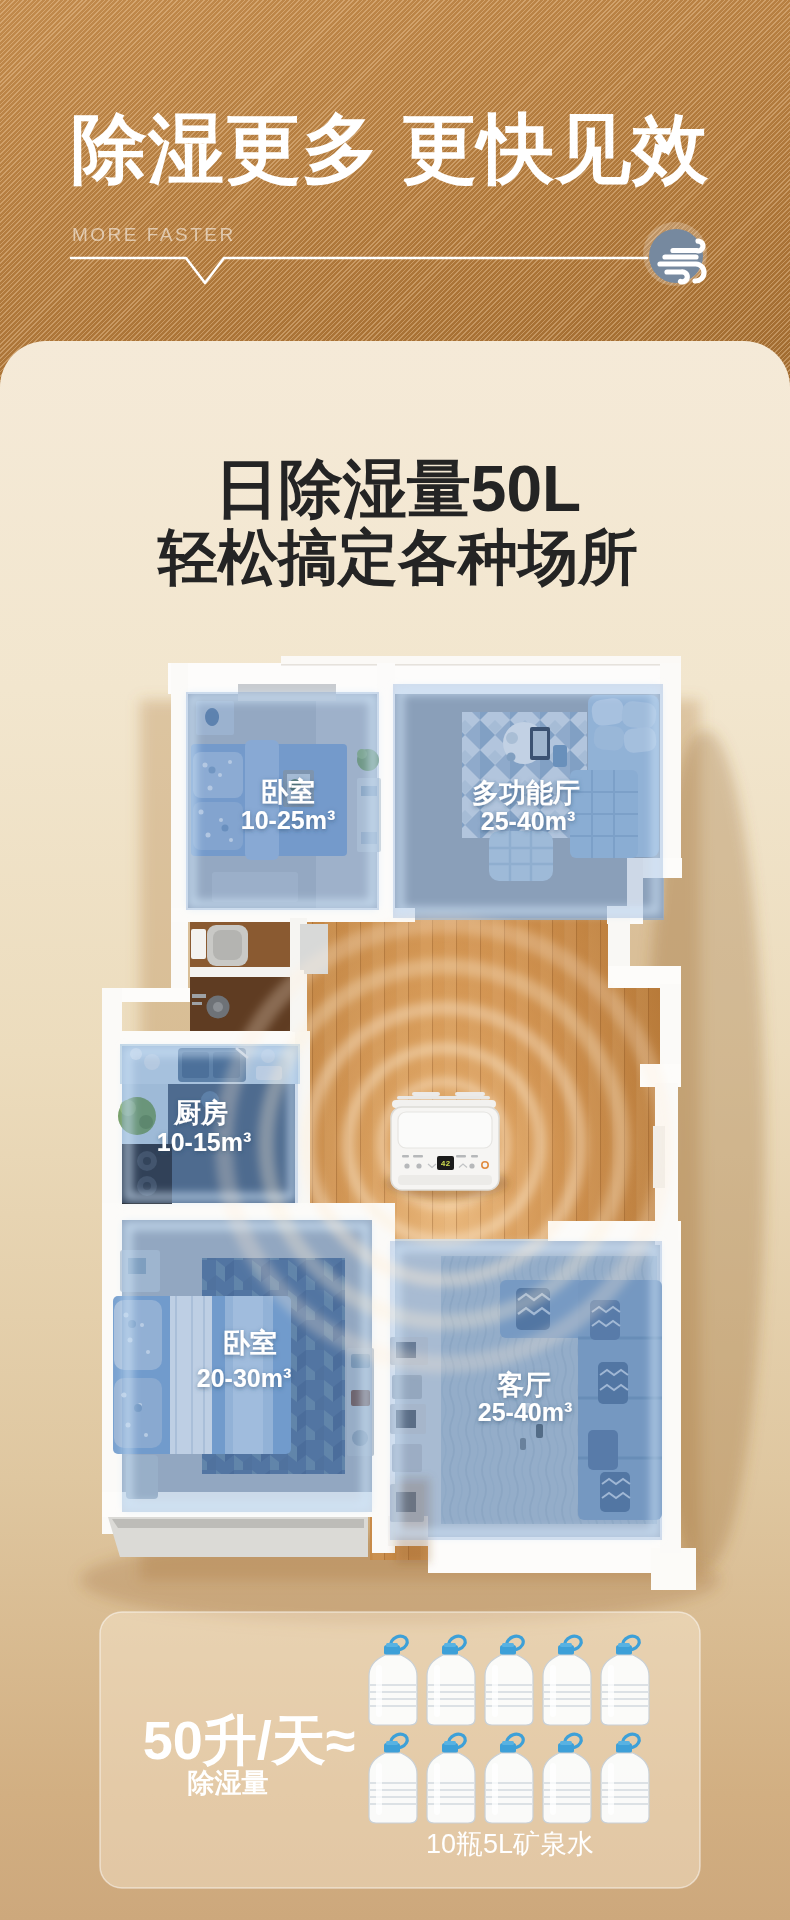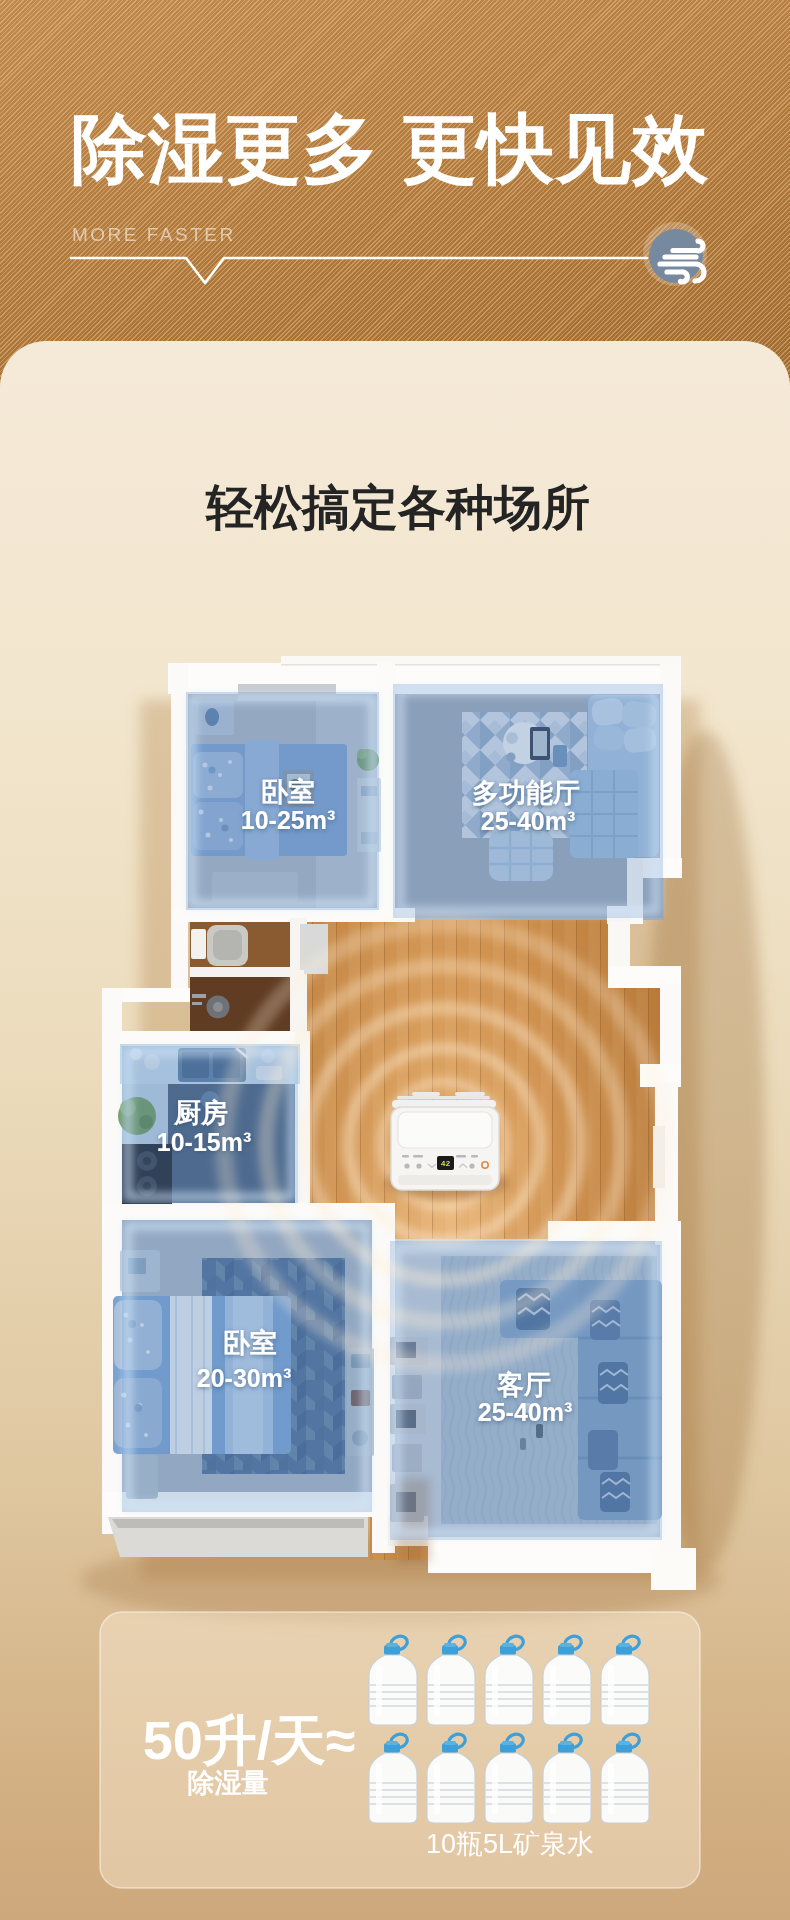--- a/index.html
+++ b/index.html
@@ -34,7 +34,7 @@
 
 <div class="abs" style="left:0;top:341px;width:790px;height:1579px;border-radius:46px 46px 0 0;background:linear-gradient(180deg,#f5ead8 0%,#f2e6ce 22%,#ecdcbd 45%,#dfc7a0 72%,#d2af82 92%,#cda87c 100%);"></div>
 
-<div class="abs" style="left:3px;top:455px;width:790px;text-align:center;font-weight:bold;color:#242424;white-space:nowrap;"><br><span style="font-size:48px;line-height:69px;">轻松搞定各种场所</span></div>
+<div class="abs" style="left:3px;top:455px;width:790px;text-align:center;font-weight:bold;color:#242424;white-space:nowrap;"><span style="font-size:64px;line-height:68px;">日除湿量50L</span><br><span style="font-size:48px;line-height:69px;">轻松搞定各种场所</span></div>
 
 <svg class="abs" style="left:0;top:0;" width="790" height="1920" viewBox="0 0 790 1920" id="plan">
 <defs>

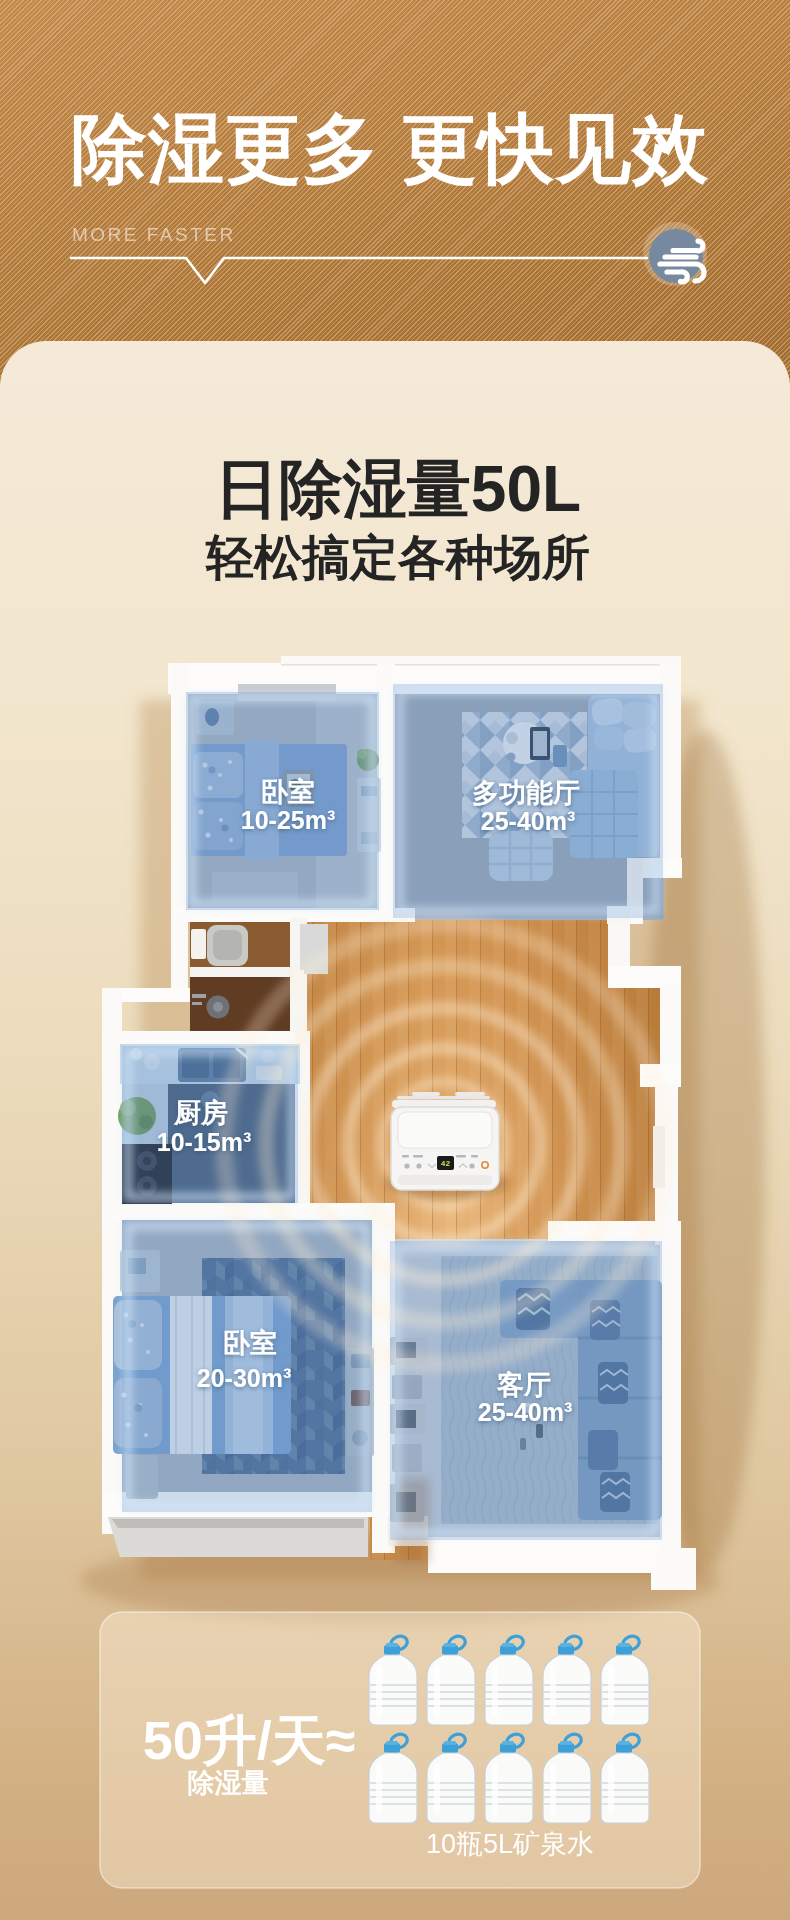--- a/index.html
+++ b/index.html
@@ -34,7 +34,7 @@
 
 <div class="abs" style="left:0;top:341px;width:790px;height:1579px;border-radius:46px 46px 0 0;background:linear-gradient(180deg,#f5ead8 0%,#f2e6ce 22%,#ecdcbd 45%,#dfc7a0 72%,#d2af82 92%,#cda87c 100%);"></div>
 
-<div class="abs" style="left:3px;top:455px;width:790px;text-align:center;font-weight:bold;color:#242424;white-space:nowrap;"><span style="font-size:64px;line-height:68px;">日除湿量50L</span><br><span style="font-size:48px;line-height:69px;">轻松搞定各种场所</span></div>
+<div class="abs" style="left:3px;top:455px;width:790px;text-align:center;font-weight:bold;color:#242424;white-space:nowrap;"><span style="font-size:64px;line-height:68px;">日除湿量50L</span><br><span style="font-size:60px;line-height:69px;">轻松搞定各种场所</span></div>
 
 <svg class="abs" style="left:0;top:0;" width="790" height="1920" viewBox="0 0 790 1920" id="plan">
 <defs>

